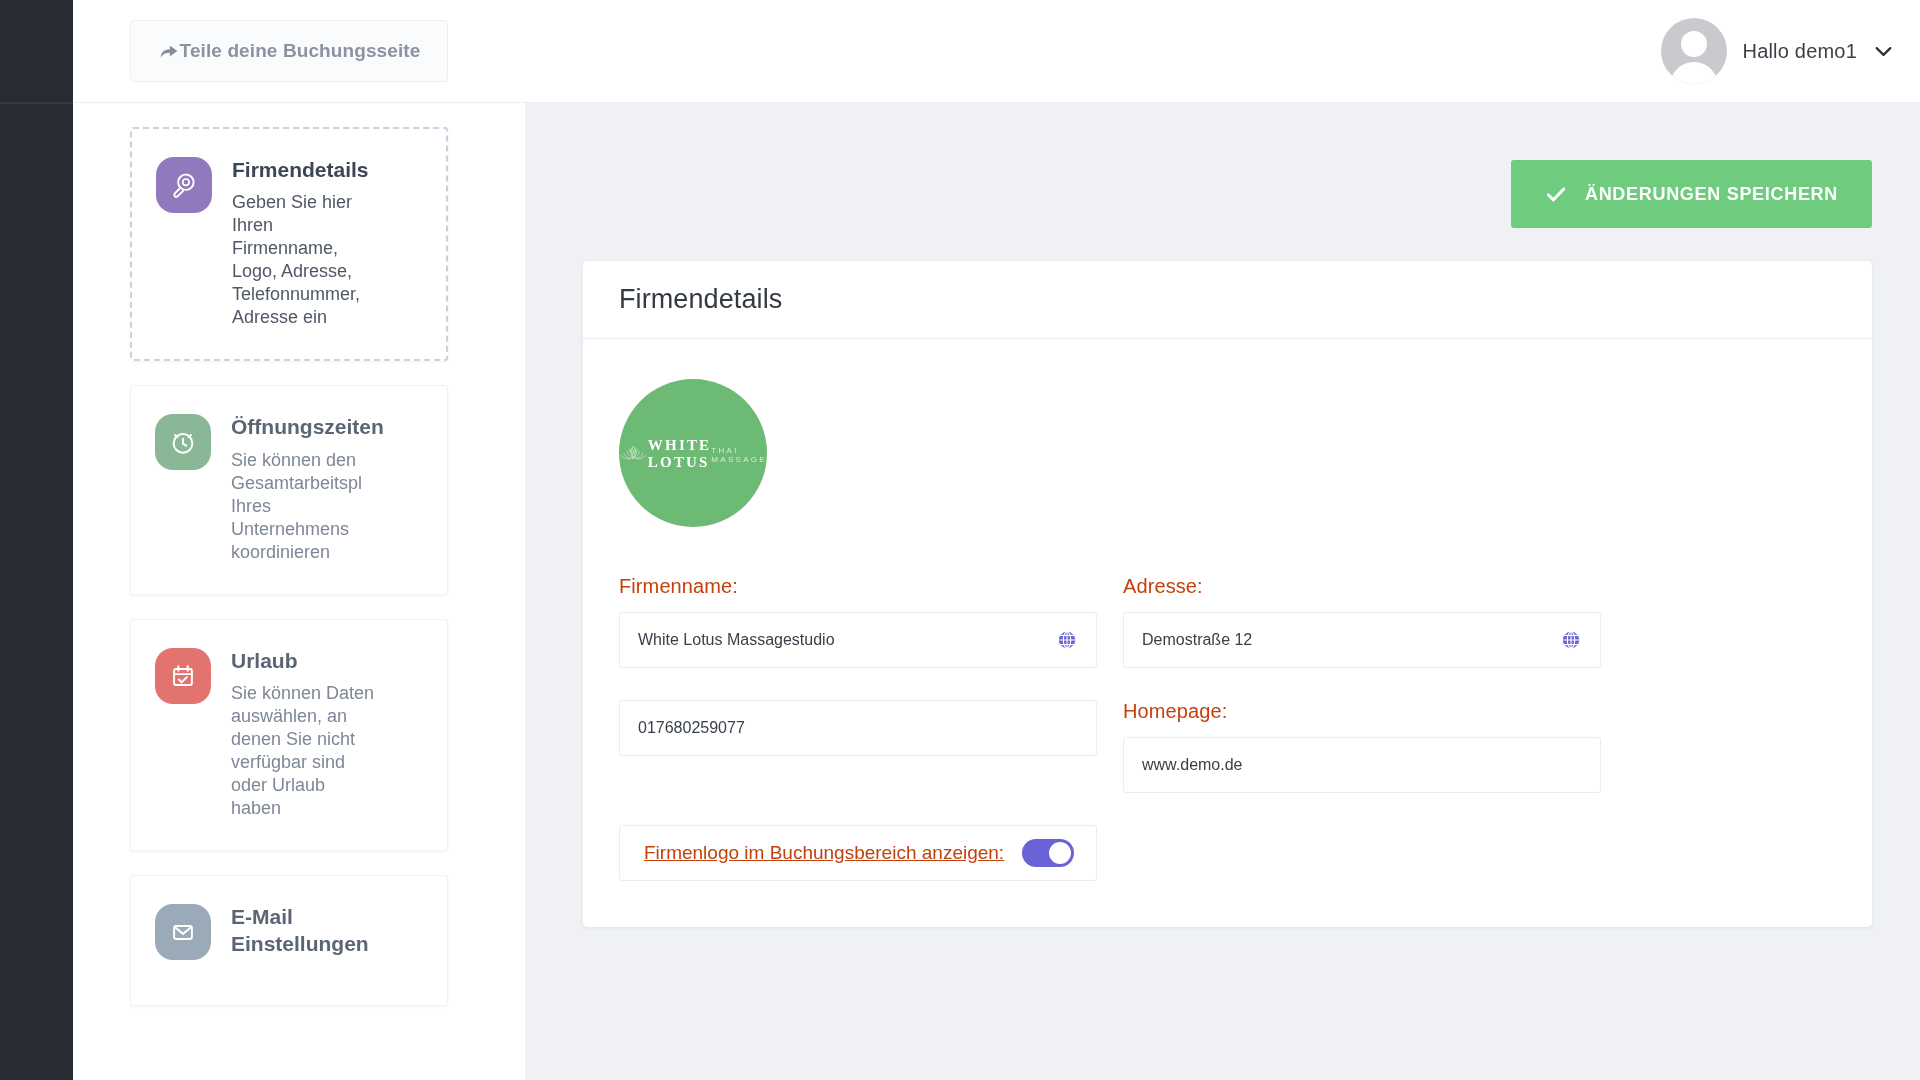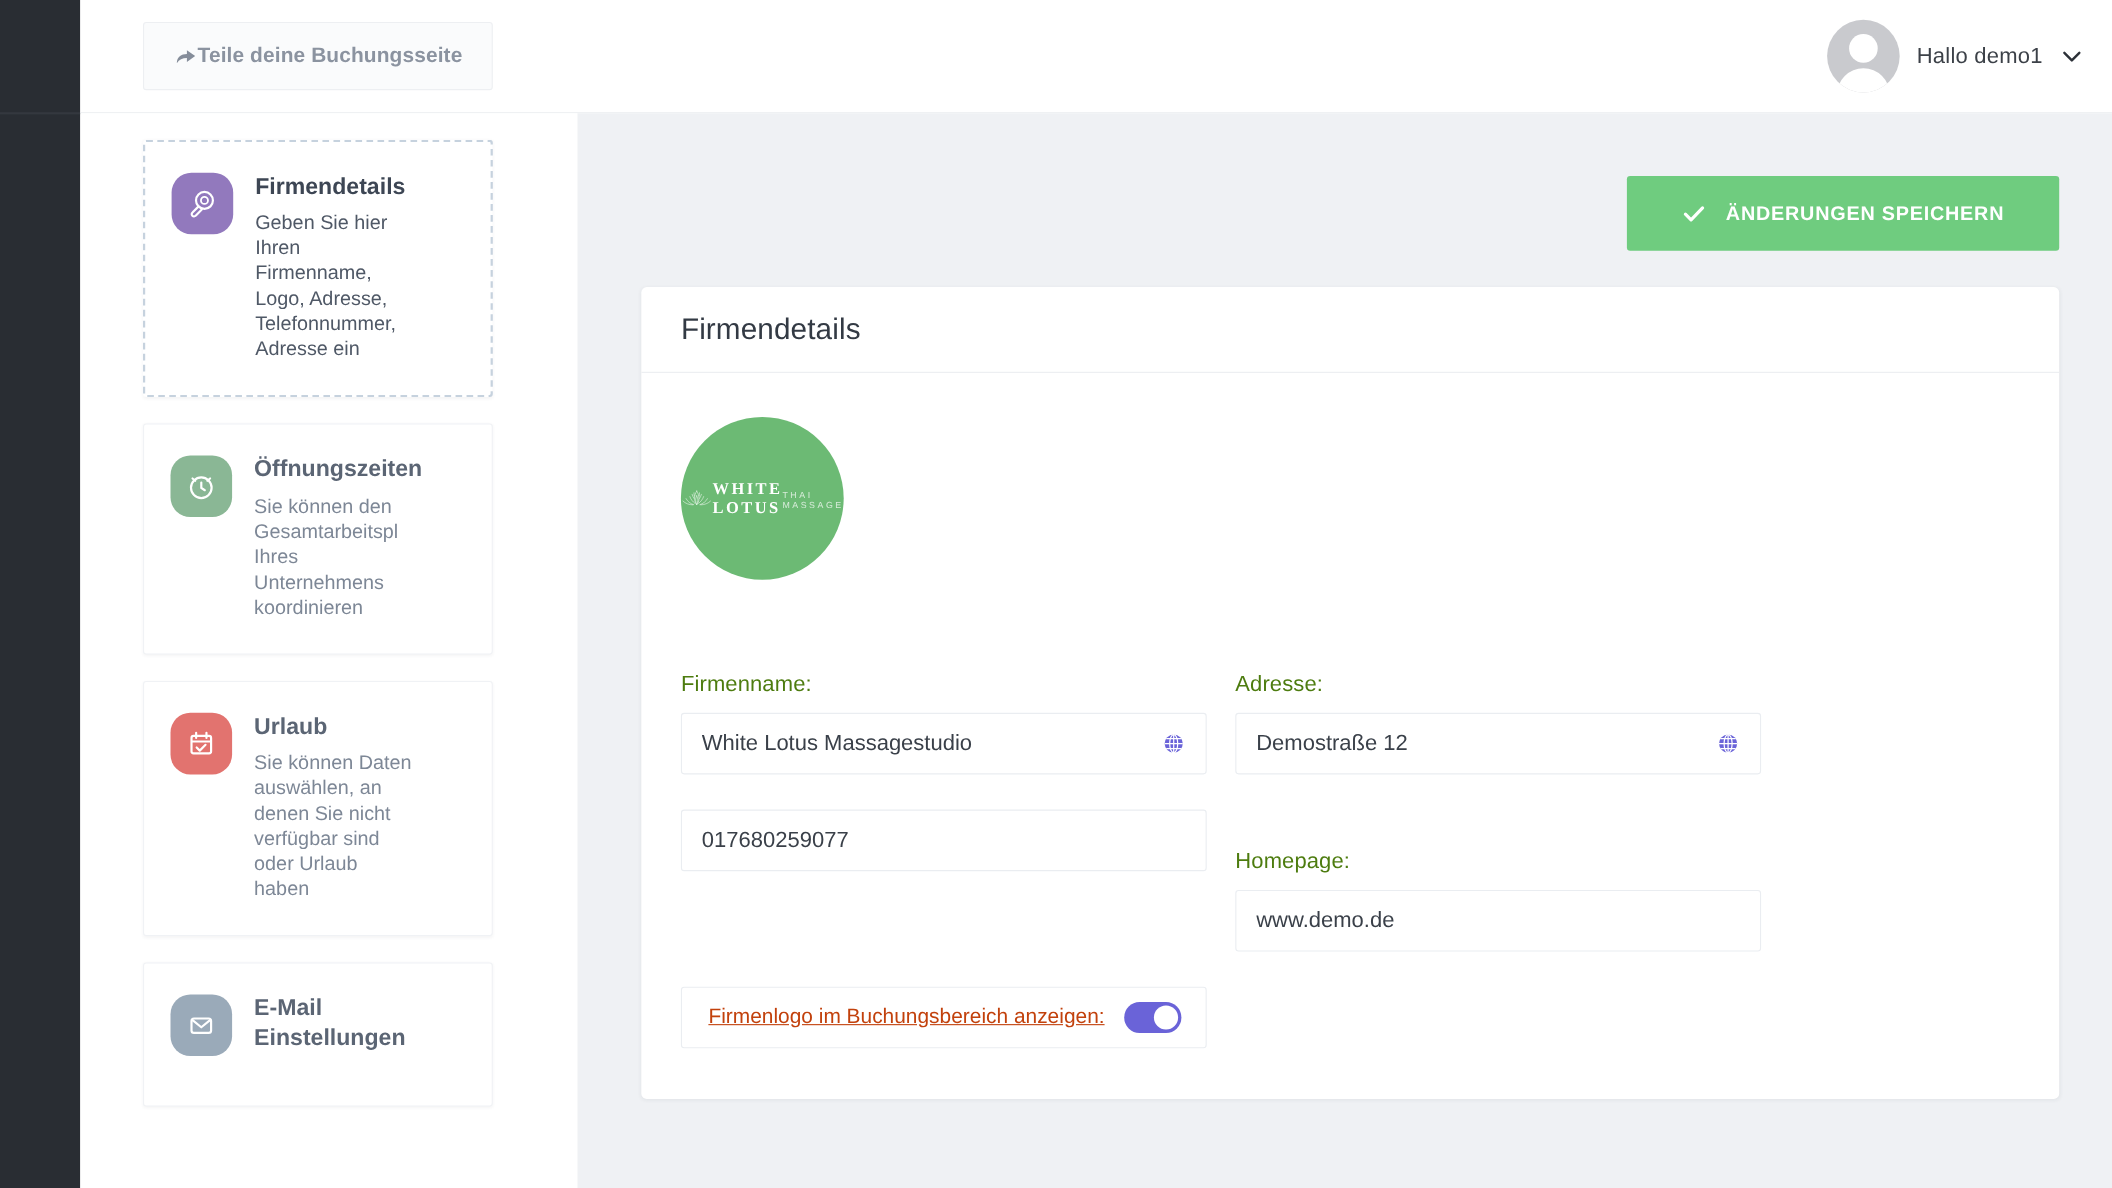--- a/index.html
+++ b/index.html
@@ -146,7 +146,7 @@
 
   .save-btn {
     position: absolute; right: 48px; top: 57px;
-    height: 68px; padding: 0 50px;
+    height: 68px; padding: 0 34px;
     background: #6fcc7f;
     border: none; border-radius: 3px;
     color: #ffffff;

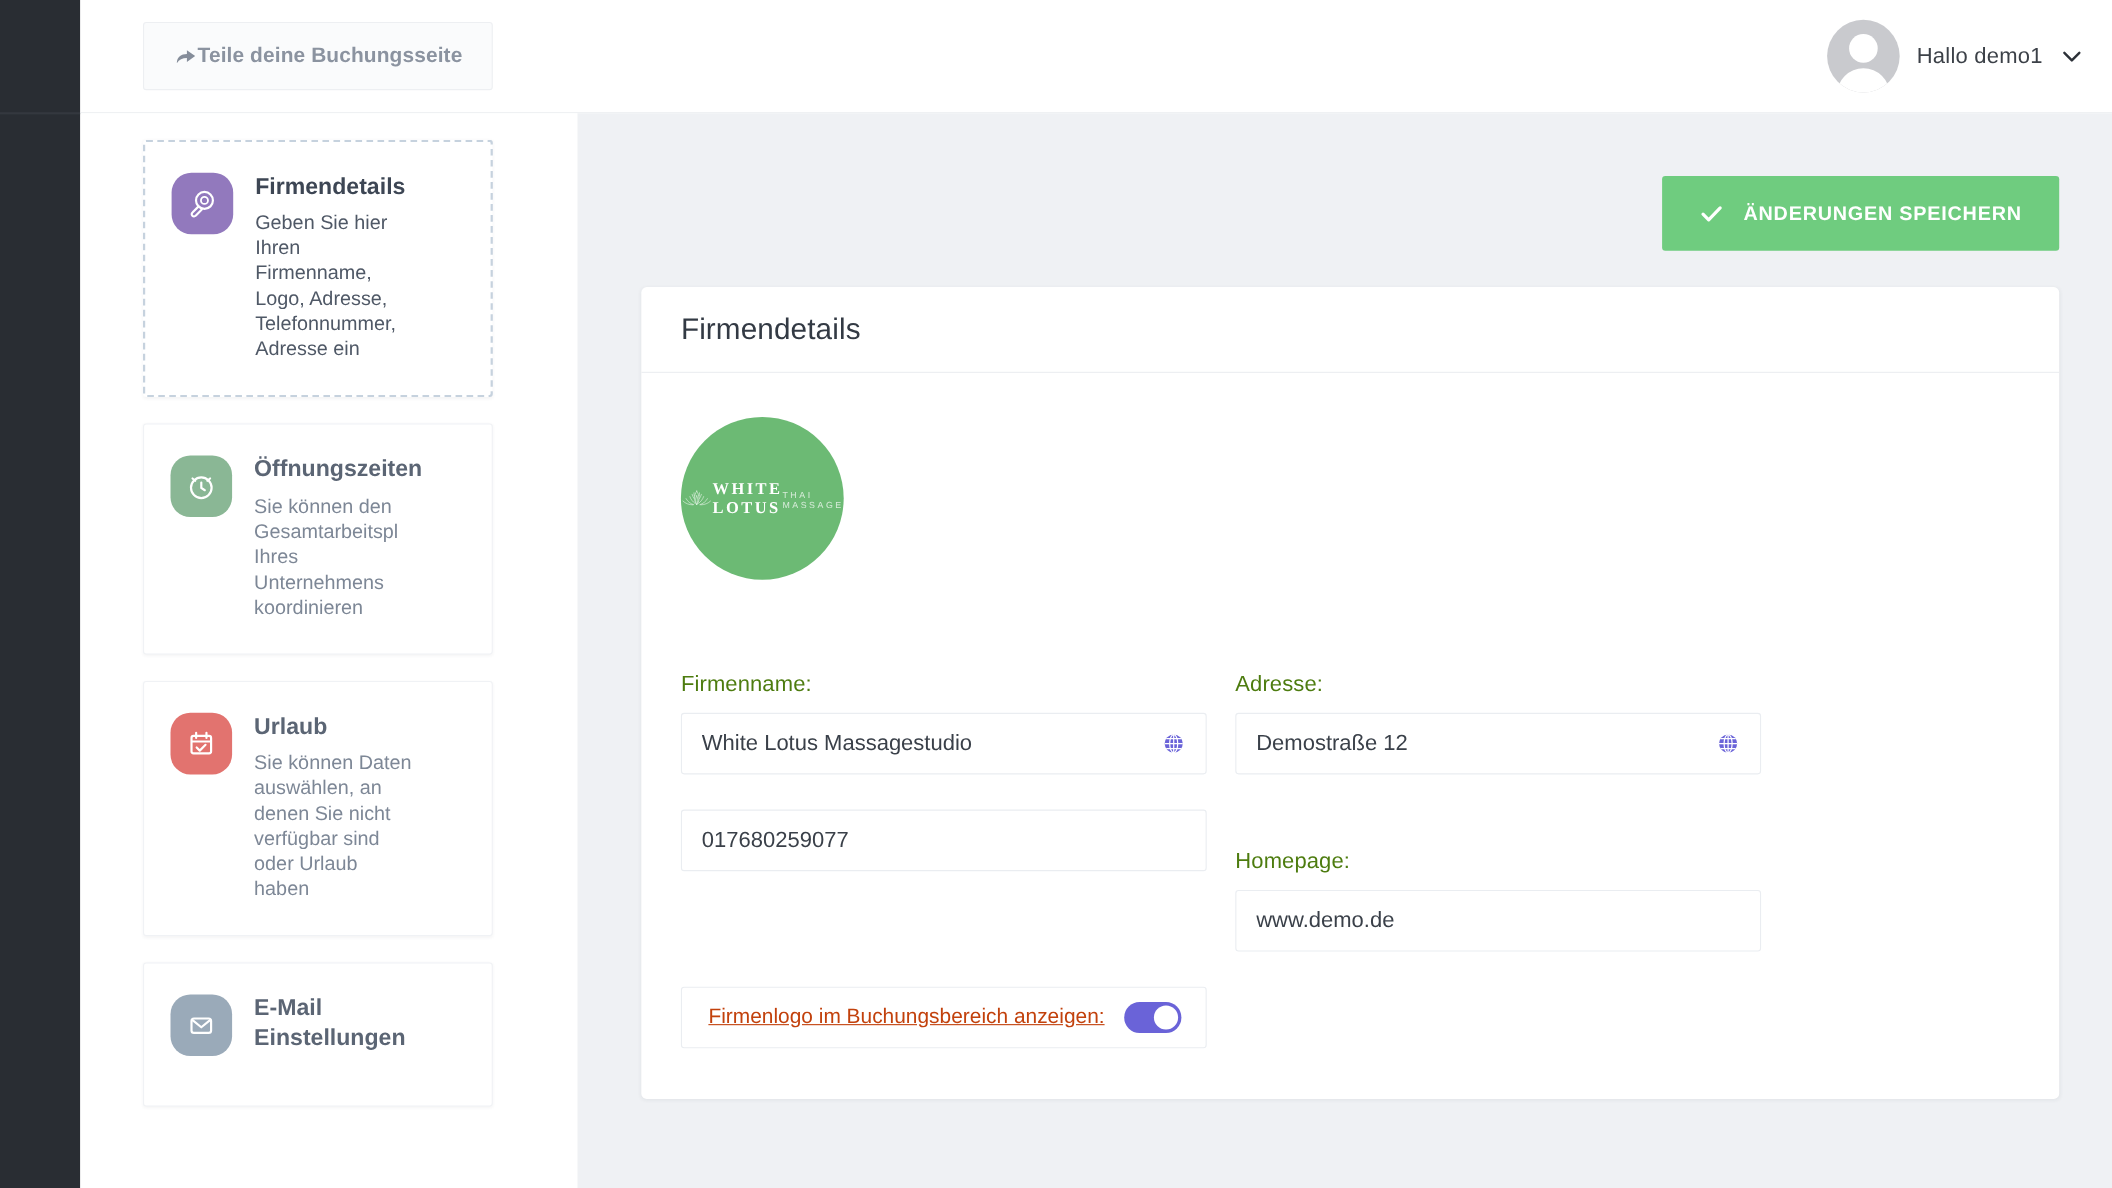--- a/index.html
+++ b/index.html
@@ -200,9 +200,8 @@
   }
   .field { margin-bottom: 32px; }
   .field-label {
-    font-size: 20px; color: #4d7c0f; margin-bottom: 14px;
+    font-size: 20px; color: #c2410c; margin-bottom: 14px;
     letter-spacing: 0.1px;
-    margin-top: 36px;
   }
   .input-wrap {
     position: relative;

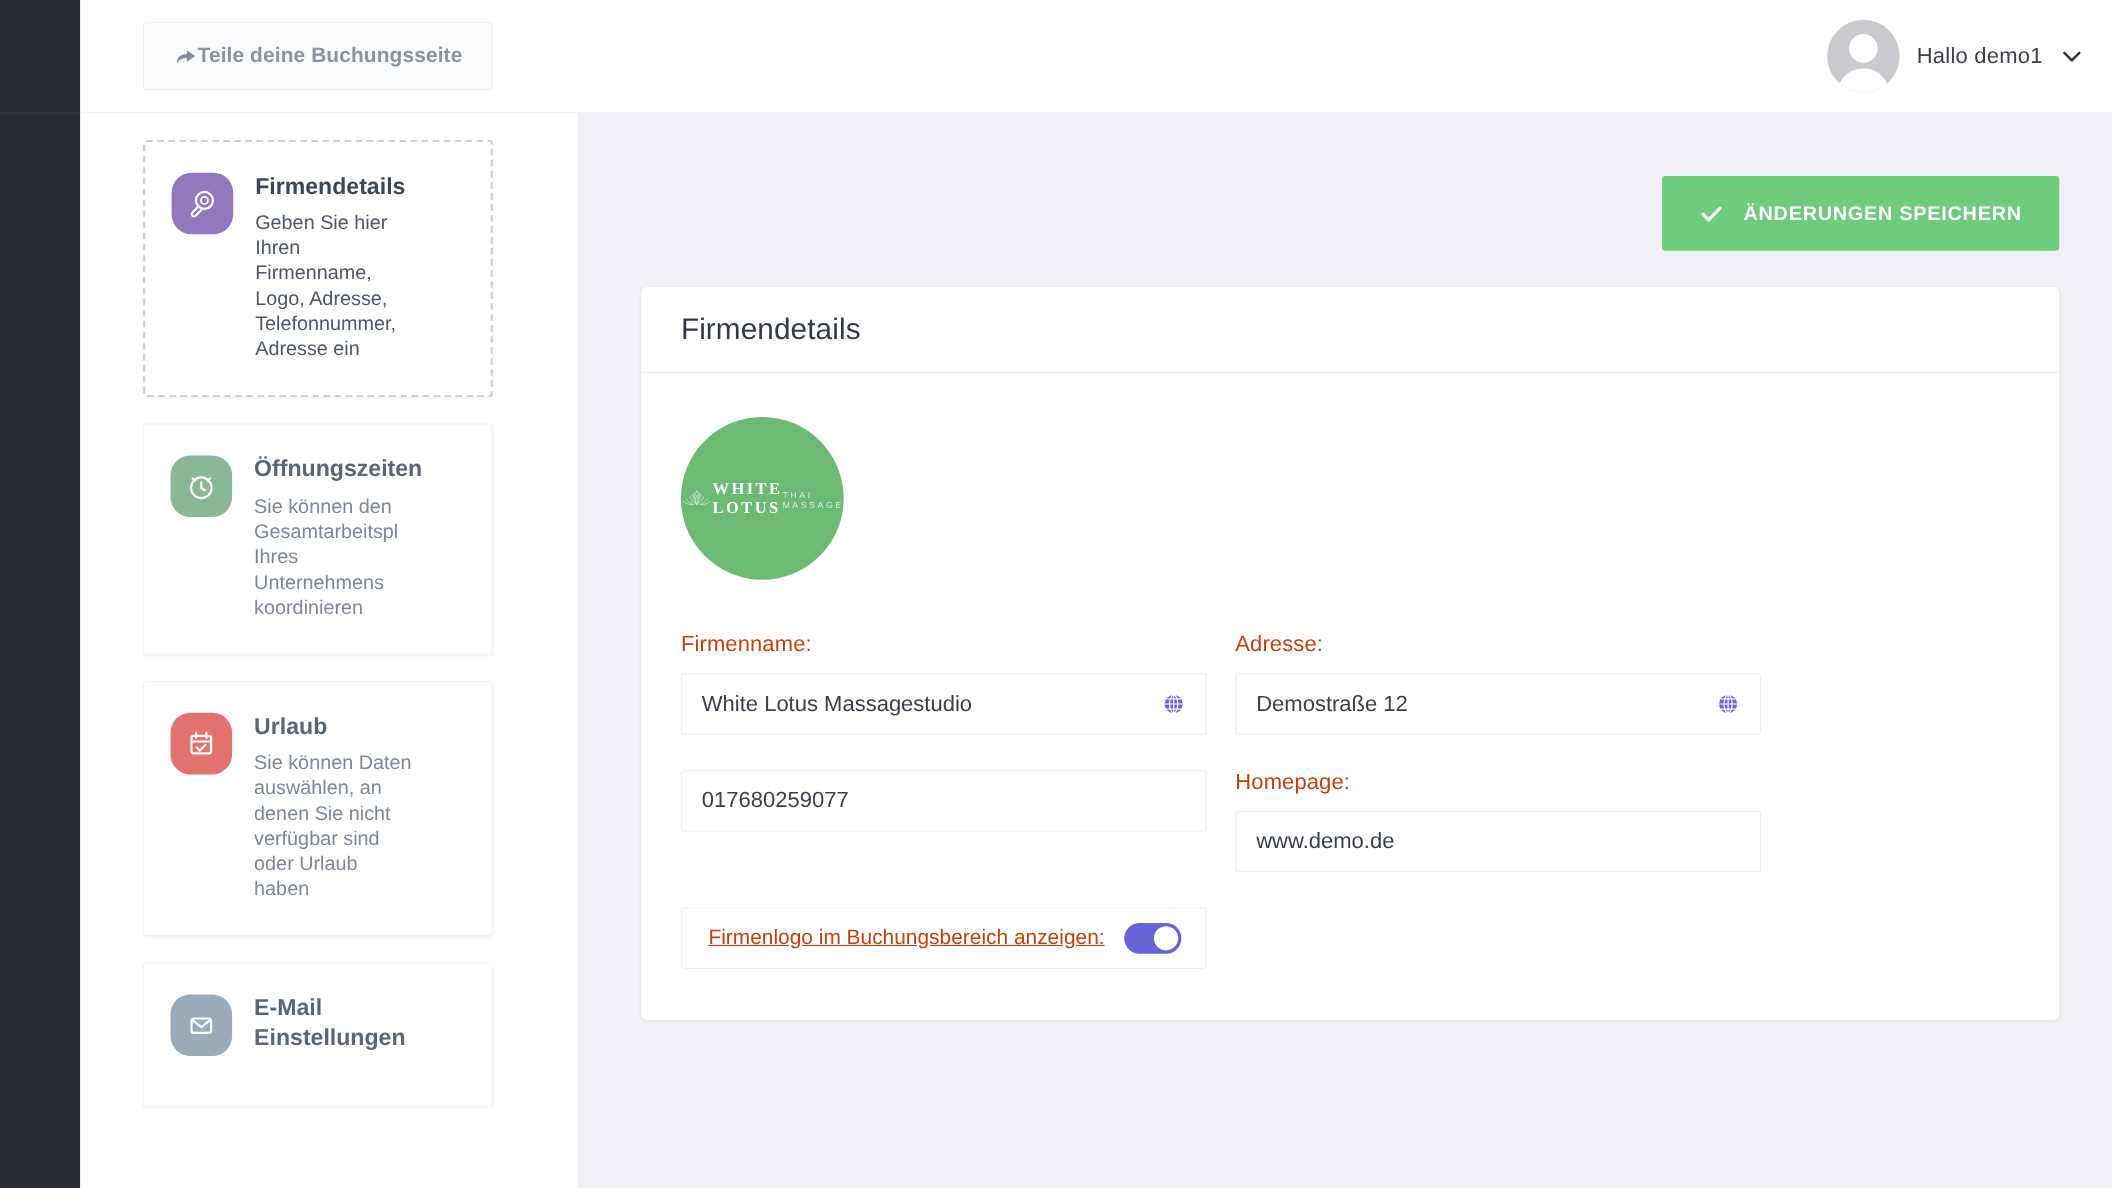--- a/index.html
+++ b/index.html
@@ -214,7 +214,7 @@
   }
   .input-wrap input {
     flex: 1; border: none; outline: none;
-    font-size: 20px; color: #3a4049;
+    font-size: 16px; color: #3a4049;
     background: transparent;
     font-family: "Liberation Sans", sans-serif;
   }

